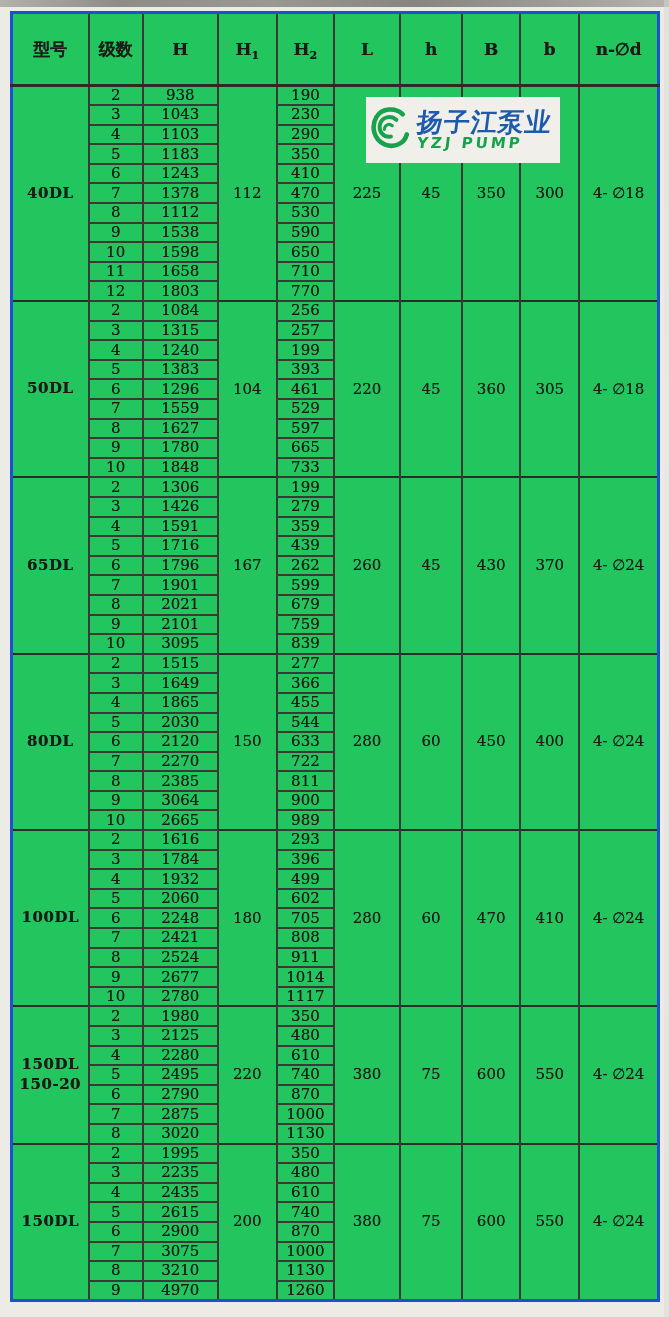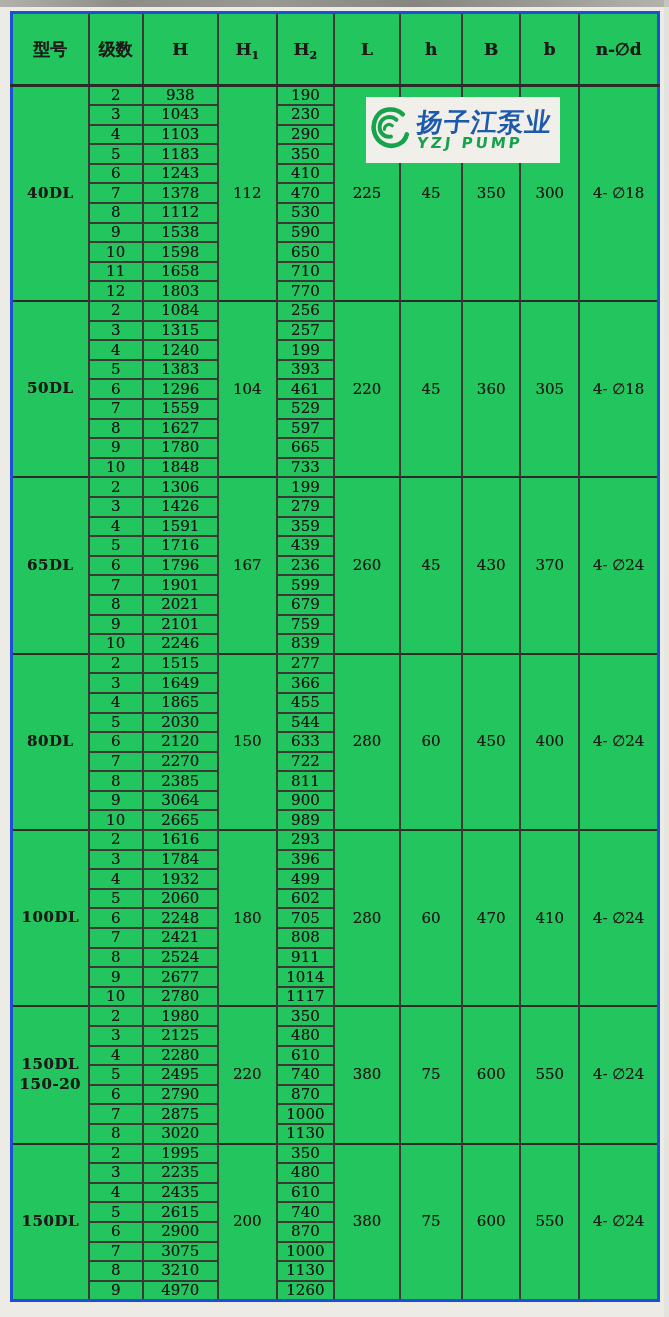--- a/index.html
+++ b/index.html
@@ -241,7 +241,7 @@
       <tr class="body-row">
         <td class="c-stage">6</td>
         <td class="c-H">1796</td>
-        <td class="c-H2">236</td>
+        <td class="c-H2">262</td>
       </tr>
       <tr class="body-row">
         <td class="c-stage">7</td>

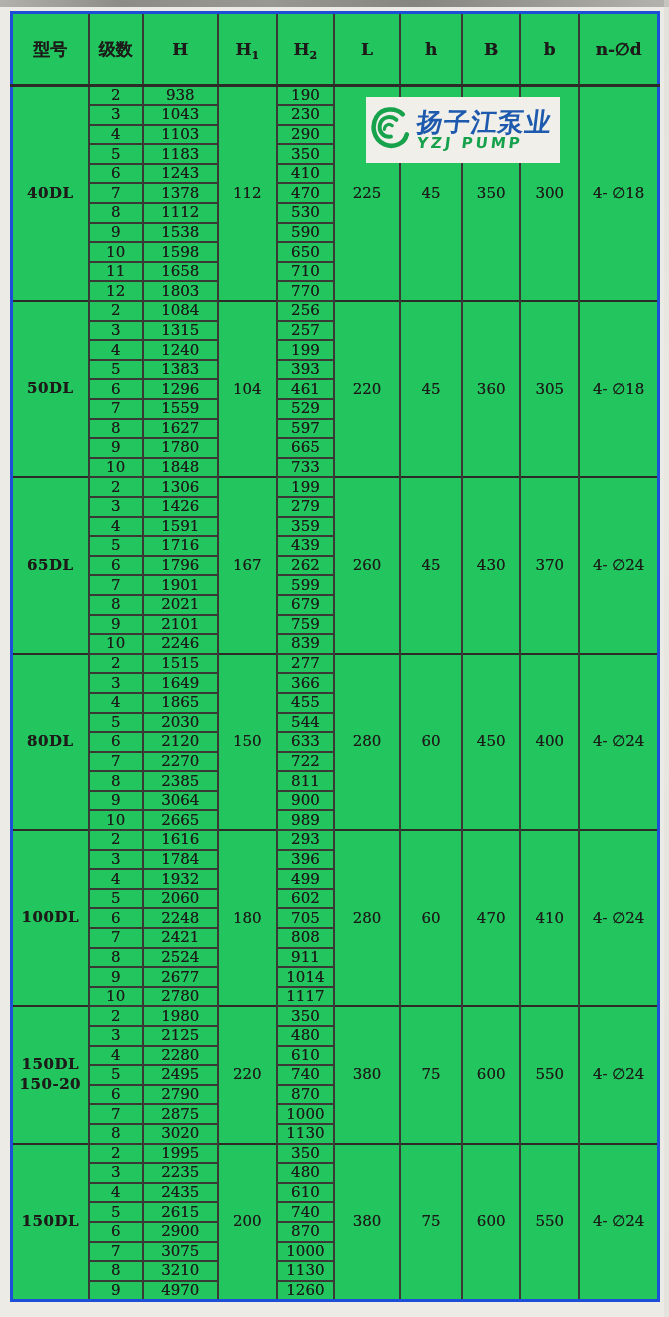--- a/index.html
+++ b/index.html
@@ -260,7 +260,7 @@
       </tr>
       <tr class="body-row">
         <td class="c-stage">10</td>
-        <td class="c-H">2246</td>
+        <td class="c-H">3095</td>
         <td class="c-H2">839</td>
       </tr>
       <tr class="body-row section-start">

